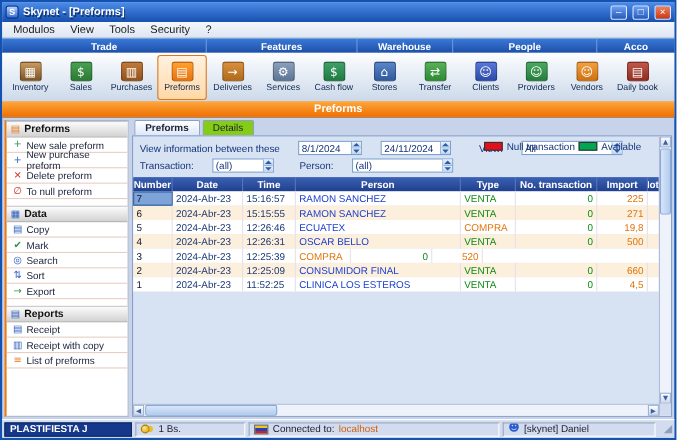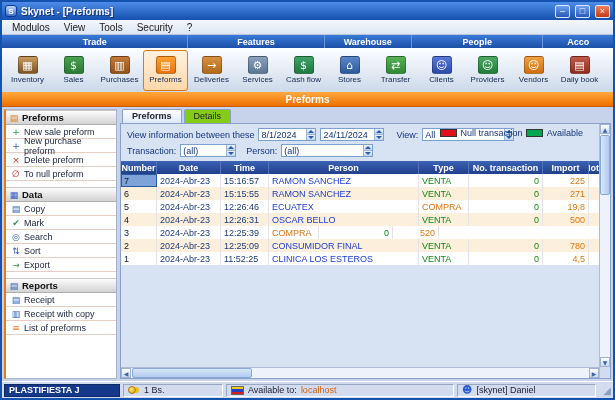--- a/index.html
+++ b/index.html
@@ -58,7 +58,7 @@
 
   
   .filters{position:relative;margin-right:11px;padding:4px 6px 3px;display:flex;flex-direction:column;gap:3px;font-size:9px;color:#16357c;flex:none;}
-  .frow{display:flex;align-items:center;gap:4px;}
+  .frow{display:flex;align-items:center;gap:17px;}
   .flabel{white-space:nowrap;}
   .fld{display:inline-flex;align-items:center;background:#fff;border:1px solid #7aa0d0;height:13px;font-size:9px;color:#16357c;padding-left:2px;}
   .fld .val{flex:1;white-space:nowrap;overflow:hidden;}

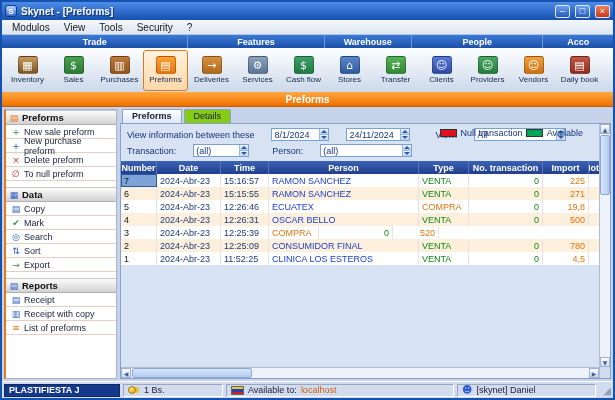--- a/index.html
+++ b/index.html
@@ -398,7 +398,7 @@
               <div class="td w-person c-person">CONSUMIDOR FINAL</div>
               <div class="td w-type VENTA">VENTA</div>
               <div class="td w-ntr c-ntr">0</div>
-              <div class="td w-imp c-imp">780</div>
+              <div class="td w-imp c-imp">660</div>
               <div class="td w-note"></div>
             </div>
             <div class="trow">

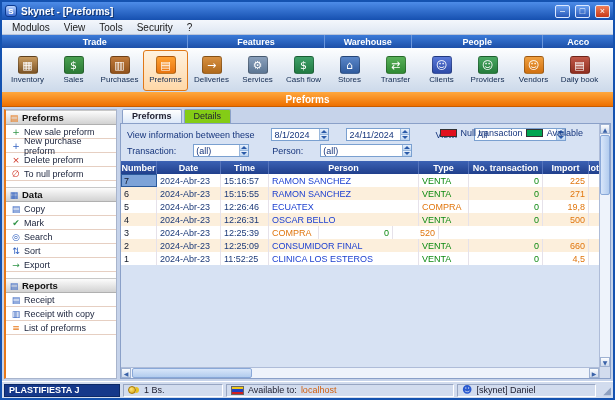--- a/index.html
+++ b/index.html
@@ -440,7 +440,7 @@
     </div>
     <div class="sb sb-connection">
       <span class="flag"></span>
-      <span>Available to:</span>
+      <span>Connected to:</span>
       <span class="conn-value">localhost</span>
     </div>
     <div class="sb sb-user">

